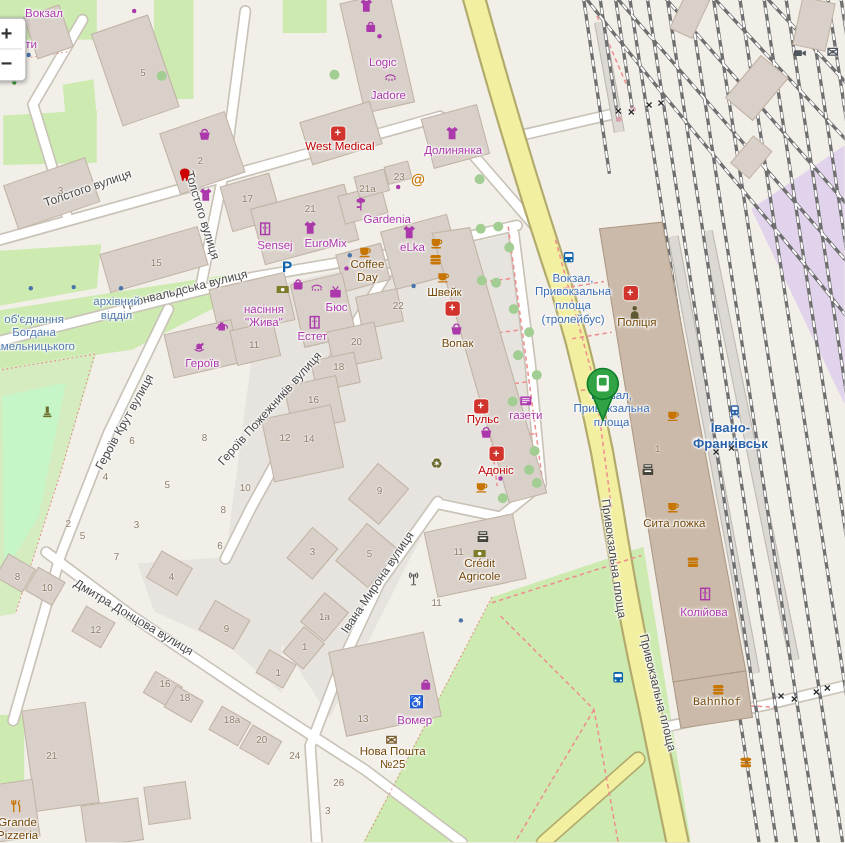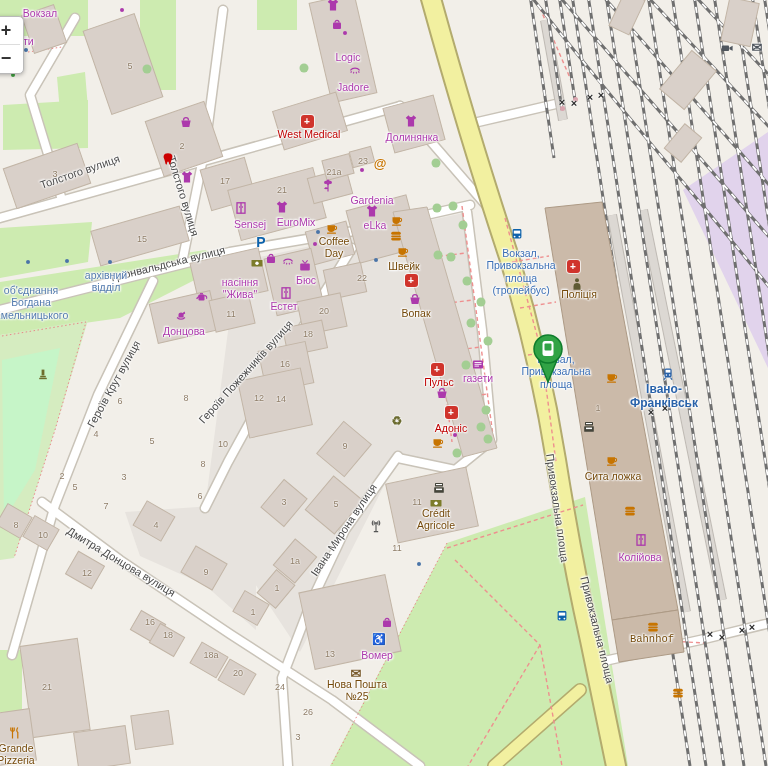--- a/index.html
+++ b/index.html
@@ -395,7 +395,7 @@
       <div class="lbl shop" style="left: 412px; top: 137px; transform: translate(-50%, -50%);">Долинянка</div>
       <div class="lbl shop" style="left: 250px; top: 224px; transform: translate(-50%, -50%);">Sensej</div>
       <div class="lbl shop" style="left: 296px; top: 222px; transform: translate(-50%, -50%);">EuroMix</div>
-      <div class="lbl shop" style="left: 348px; top: 200px; transform: translate(-50%, -50%); padding-left: 48px;">Gardenia</div>
+      <div class="lbl shop" style="left: 328px; top: 200px; transform: translate(-50%, -50%); padding-left: 48px;">Gardenia</div>
       <div class="lbl shop" style="left: 375px; top: 225px; transform: translate(-50%, -50%);">eLka</div>
       <div class="lbl shop" style="left: 240px; top: 288px; transform: translate(-50%, -50%);">насіння
 "Жива"</div>

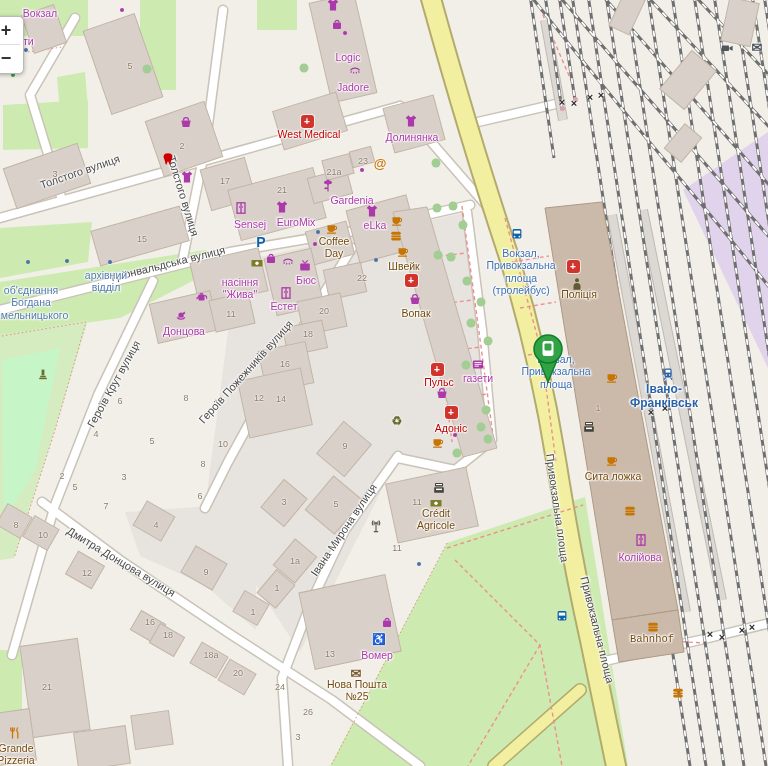--- a/index.html
+++ b/index.html
@@ -401,7 +401,7 @@
 "Жива"</div>
       <div class="lbl shop" style="left: 306px; top: 280px; transform: translate(-50%, -50%);">Бюс</div>
       <div class="lbl shop" style="left: 284px; top: 306px; transform: translate(-50%, -50%);">Естет</div>
-      <div class="lbl shop" style="left: 184px; top: 331px; transform: translate(-50%, -50%);">Донцова</div>
+      <div class="lbl shop" style="left: 184px; top: 331px; transform: translate(-50%, -50%);">Героїв</div>
       <div class="lbl shop" style="left: 478px; top: 378px; transform: translate(-50%, -50%);">газети</div>
       <div class="lbl shop" style="left: 640px; top: 557px; transform: translate(-50%, -50%);">Колійова</div>
       <div class="lbl shop" style="left: 377px; top: 655px; transform: translate(-50%, -50%);">Вомер</div>

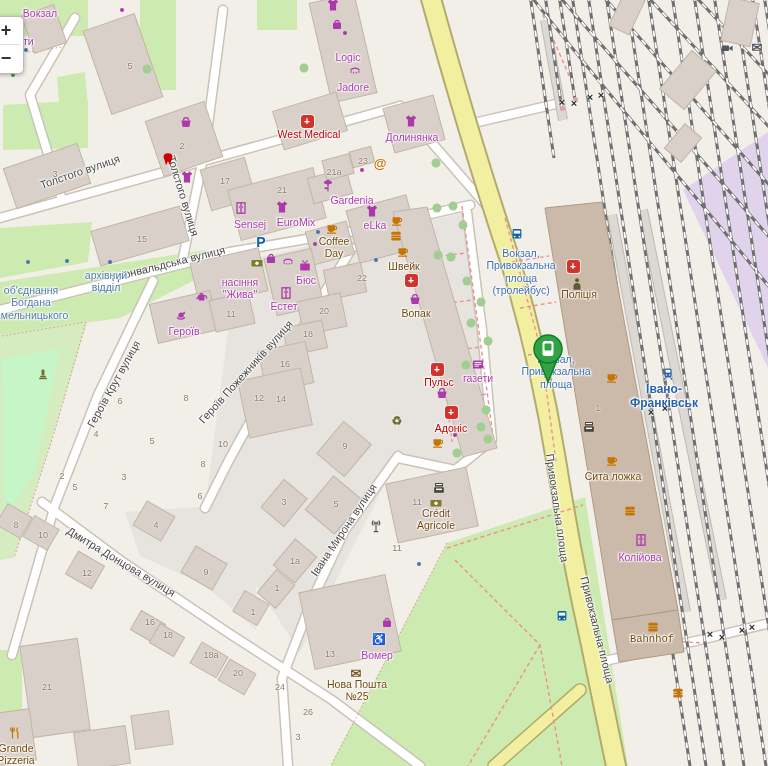--- a/index.html
+++ b/index.html
@@ -455,7 +455,7 @@
       <div class="lbl hn" style="left: 417px; top: 502px; transform: translate(-50%, -50%);">11</div>
       <div class="lbl hn" style="left: 397px; top: 548px; transform: translate(-50%, -50%);">11</div>
       <div class="lbl hn" style="left: 330px; top: 654px; transform: translate(-50%, -50%);">13</div>
-      <div class="lbl hn" style="left: 280px; top: 687px; transform: translate(-50%, -50%); text-align: right;">24</div>
+      <div class="lbl hn" style="left: 268px; top: 687px; transform: translate(-50%, -50%); text-align: right;">24</div>
       <div class="lbl hn" style="left: 308px; top: 712px; transform: translate(-50%, -50%);">26</div>
       <div class="lbl hn" style="left: 298px; top: 737px; transform: translate(-50%, -50%);">3</div>
       <div class="lbl hn" style="left: 16px; top: 525px; transform: translate(-50%, -50%);">8</div>

